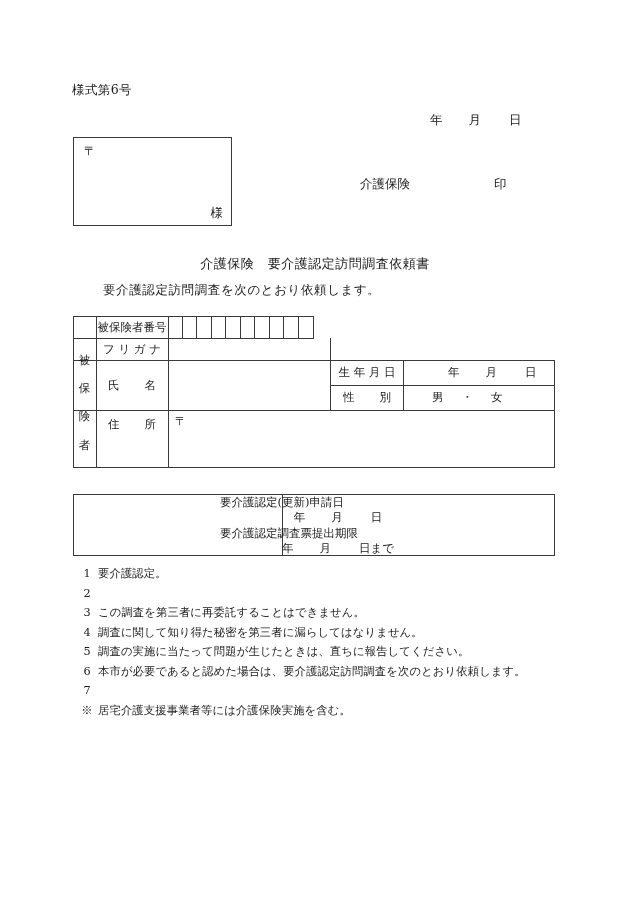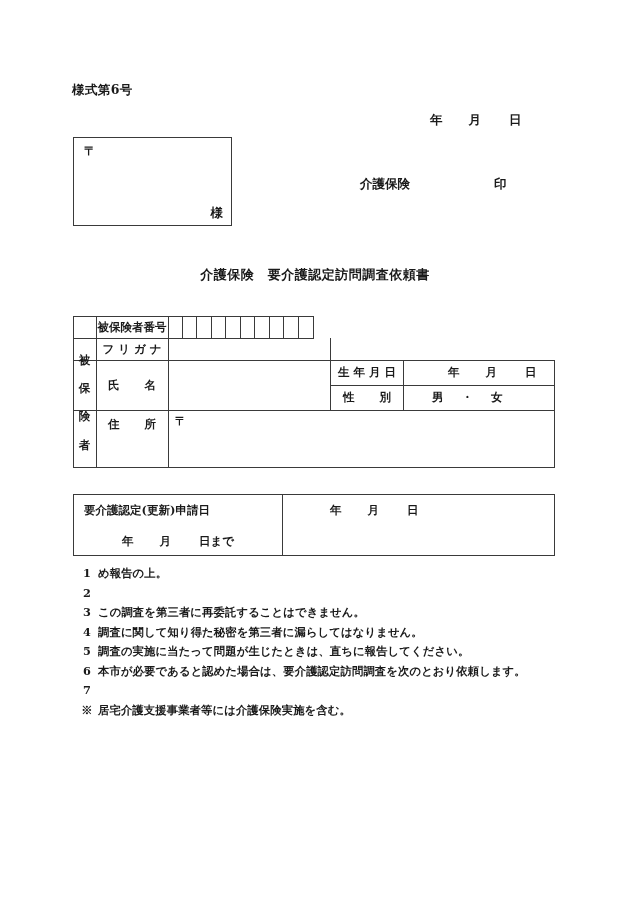--- a/index.html
+++ b/index.html
@@ -21,7 +21,6 @@
     width: 556px;
     height: 915px;
     overflow: hidden;
-    font-weight: bold;
   }
 
   

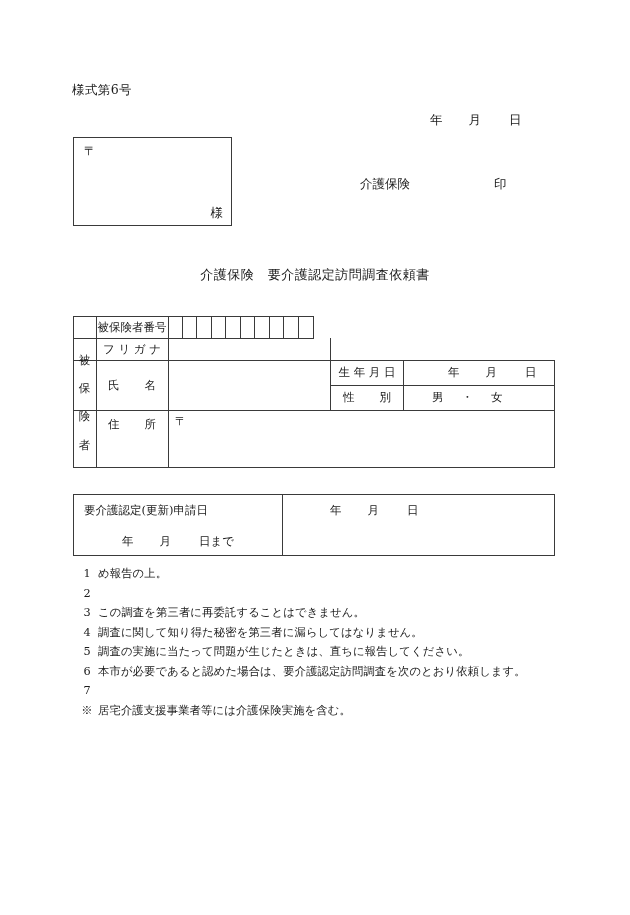--- a/index.html
+++ b/index.html
@@ -77,7 +77,7 @@
   
   .doc-title {
     left: 0;
-    top: 266px;
+    top: 255px;
     width: 630px;
     text-align: center;
     font-size: 13px;

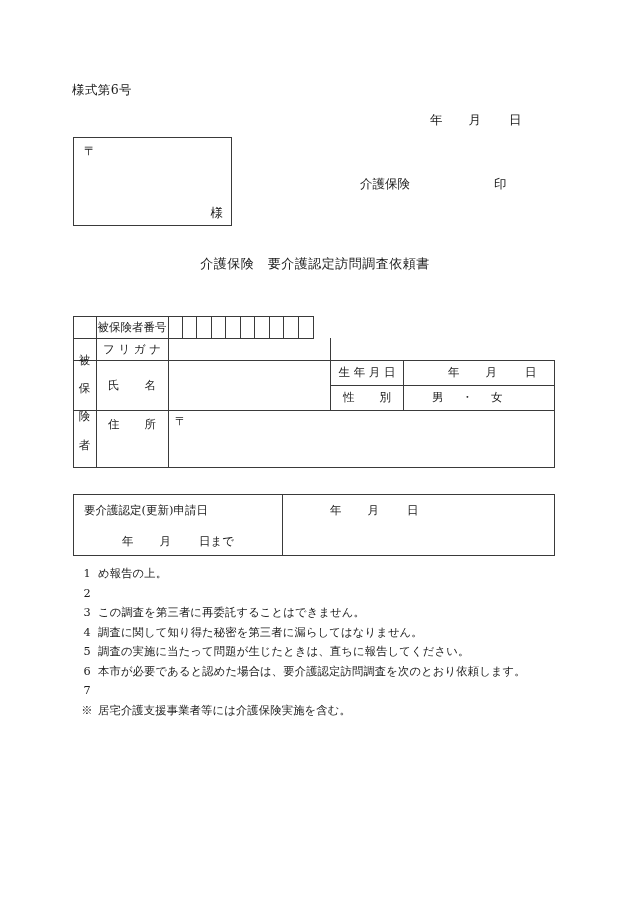--- a/index.html
+++ b/index.html
@@ -235,6 +235,7 @@
 
   <div class="abs doc-title">介護保険　要介護認定訪問調査依頼書</div>
 
+  <div class="abs intro-line">要介護認定訪問調査を次のとおり依頼します。</div>
 
   <div class="abs main-table">
 

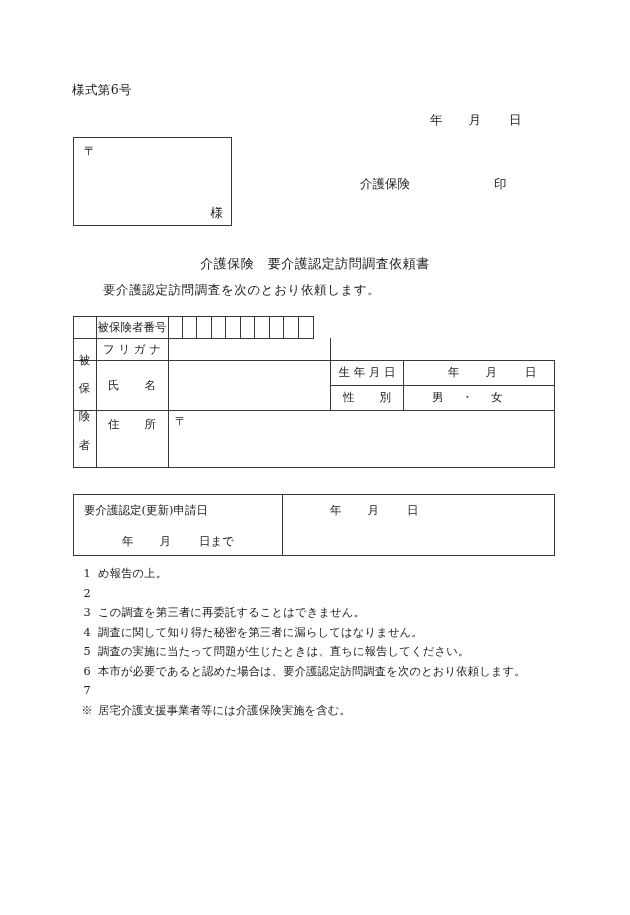--- a/index.html
+++ b/index.html
@@ -173,6 +173,7 @@
     height: 31px;
     display: flex;
     align-items: center;
+    flex-direction: column;
   }
   .dt-row .dt-label {
     width: 208px;

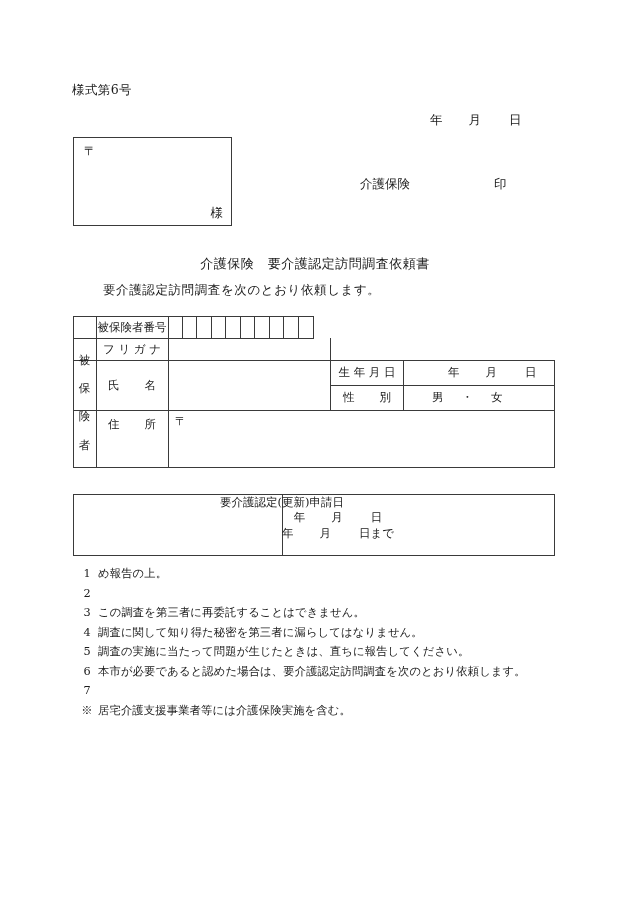--- a/index.html
+++ b/index.html
@@ -345,6 +345,7 @@
     </div>
 
     <div class="dt-row" style="top:31px;">
+      <div class="dt-label">要介護認定調査票提出期限</div>
       <div class="dt-value">
         <span>年</span><span class="g1"></span><span>月</span><span class="g2"></span><span>日まで</span>
       </div>

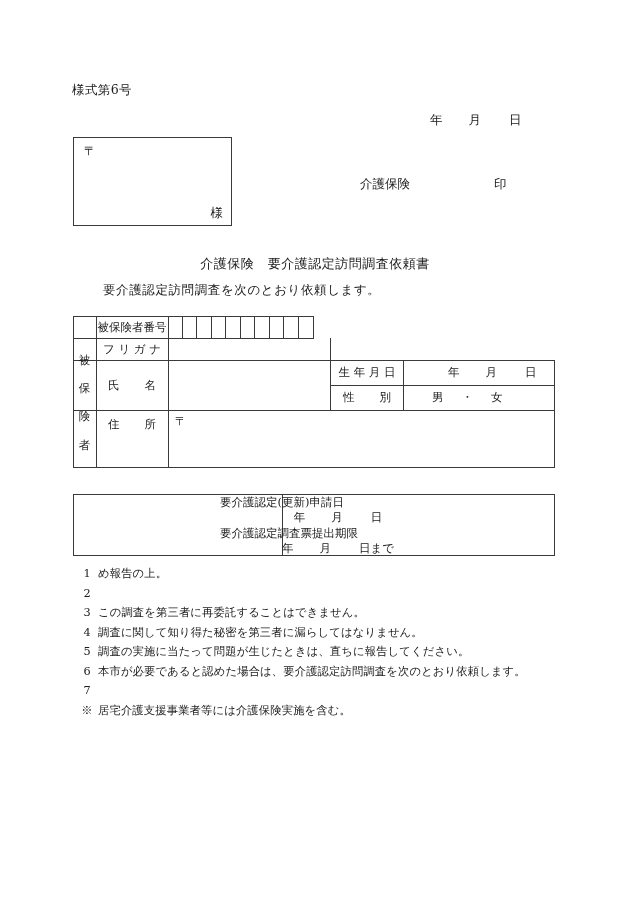--- a/index.html
+++ b/index.html
@@ -357,7 +357,7 @@
     <div class="note">
       <div class="marker">1</div>
       <div class="note-text">
-        <div>め報告の上。</div>
+        <div>要介護認定。</div>
       </div>
     </div>
 

